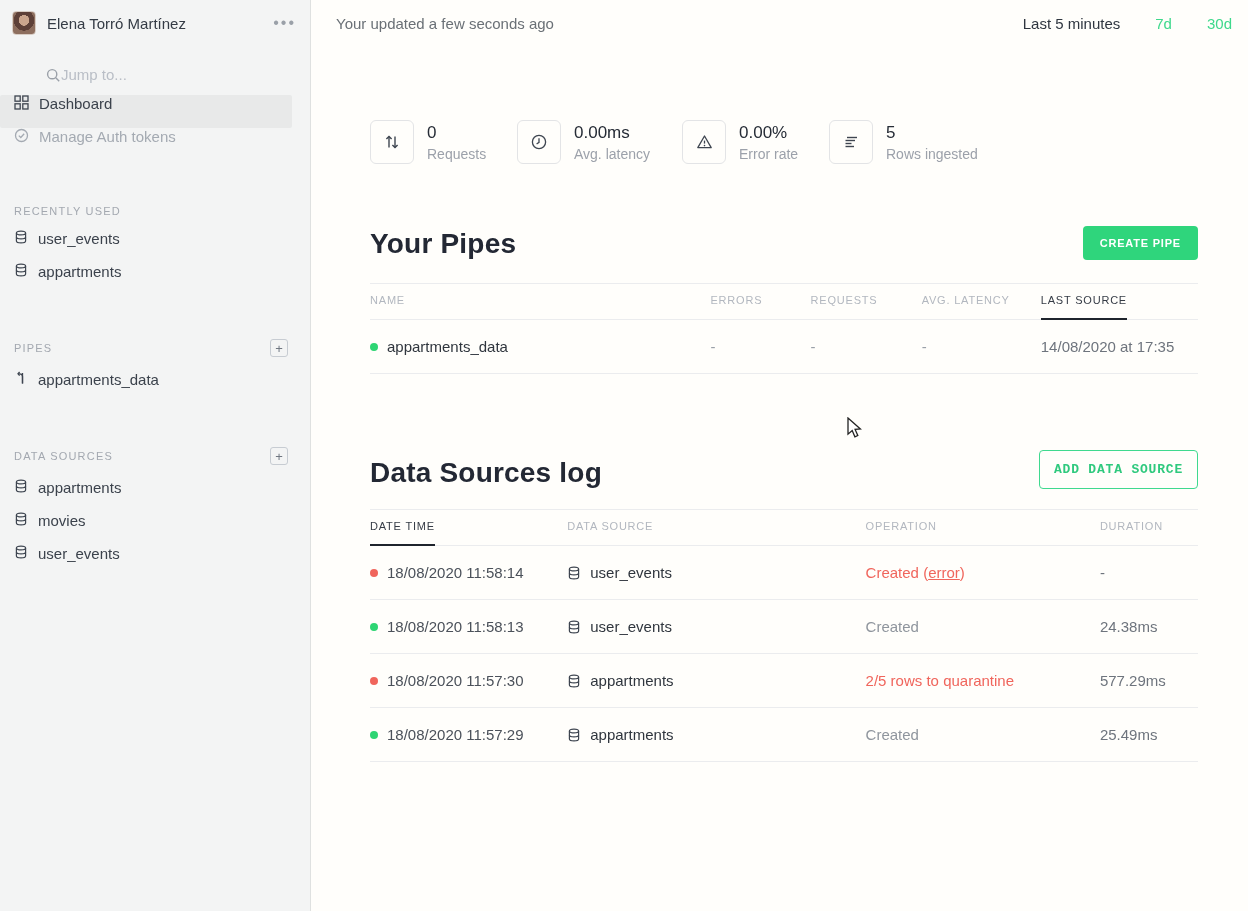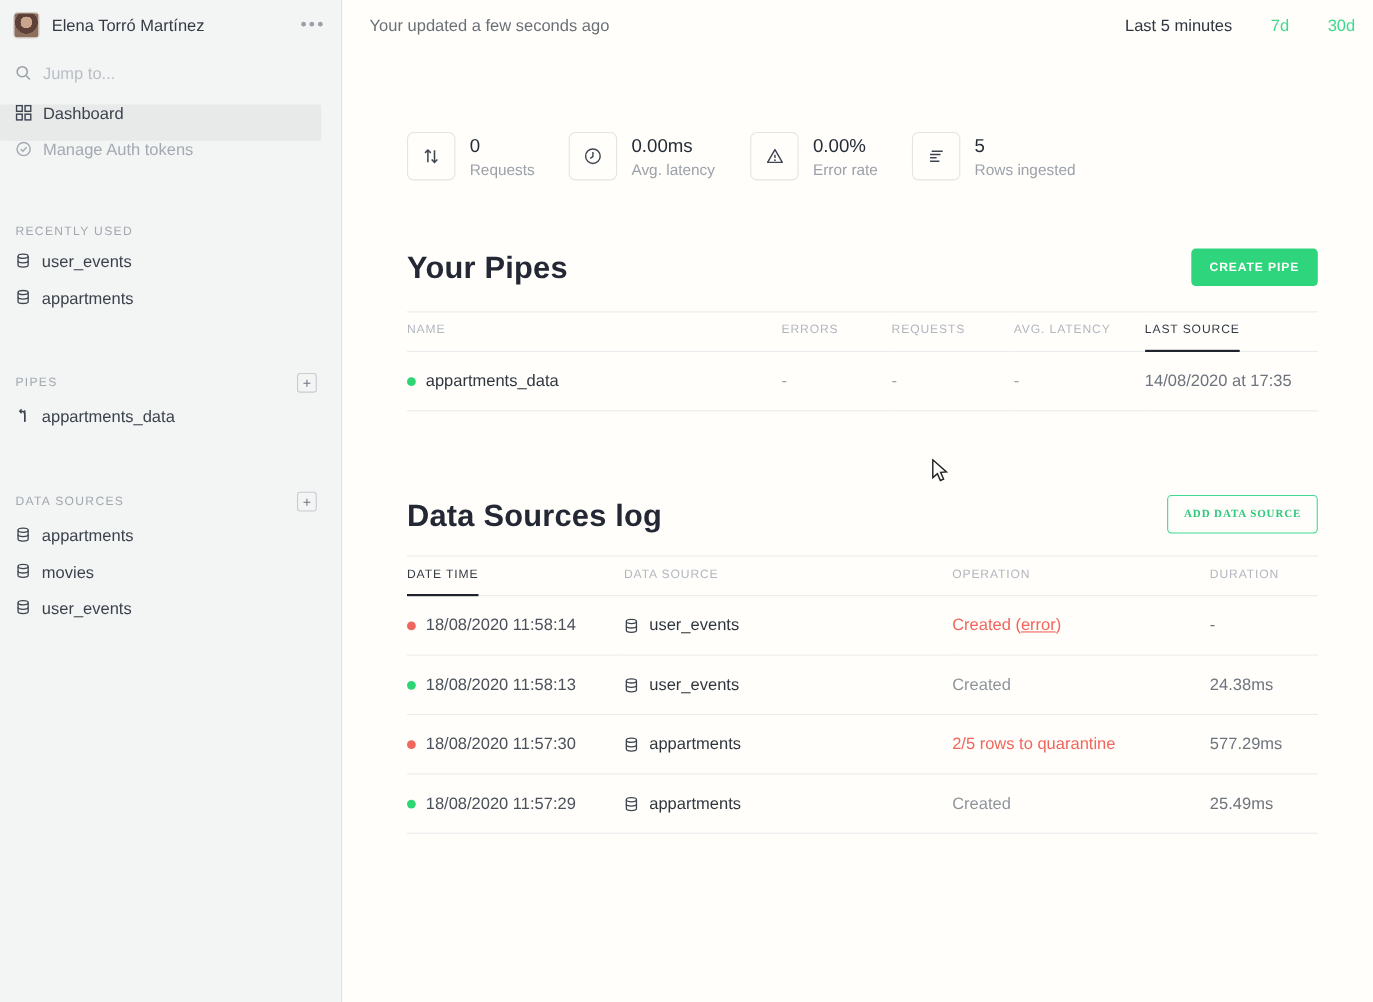--- a/index.html
+++ b/index.html
@@ -15,7 +15,7 @@
             border:1px solid #d8cdc5; }
   .user-name { font-size:15px; color:#343b45; flex:1; }
   .dots { color:#9aa0a8; font-size:16px; letter-spacing:2px; cursor:pointer; line-height:10px; }
-  .search-row { display:flex; align-items:flex-start; gap:10px; padding:0 14px; margin-top:21px; height:24px; }
+  .search-row { display:flex; align-items:flex-end; padding:0 14px; margin-top:21px; height:24px;margin-left:32px; }
   .search-row input { border:none; background:transparent; outline:none; font-size:15px; color:#343b45; width:240px;
                       font-family:"Liberation Sans", sans-serif; }
   .search-row input::placeholder { color:#b9bec6; }

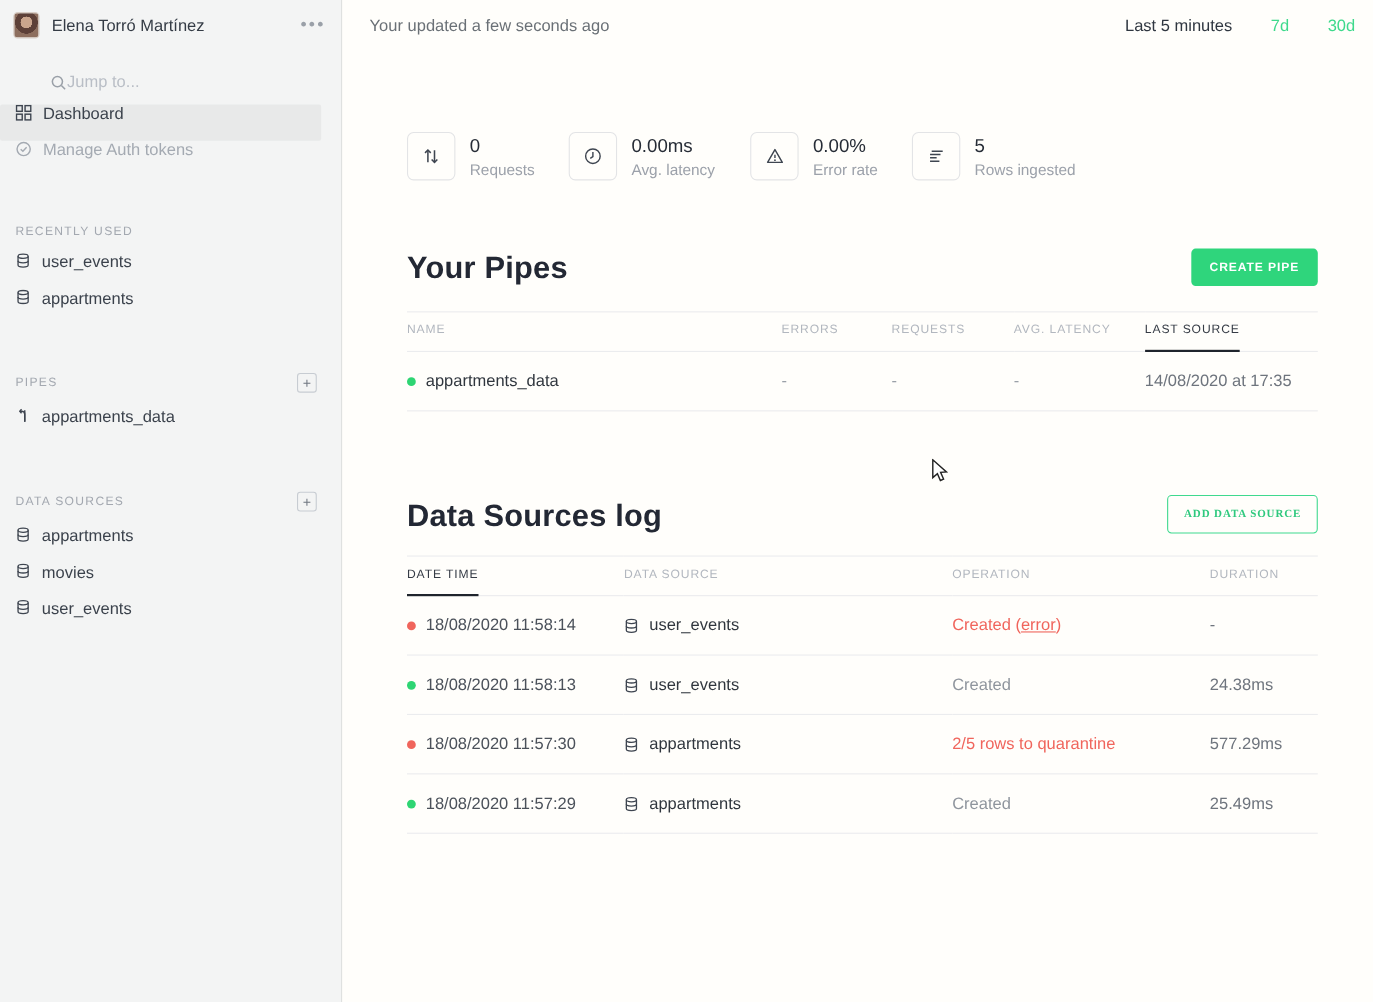--- a/index.html
+++ b/index.html
@@ -57,8 +57,8 @@
   h1 { font-size:28px; font-weight:700; color:#232834; letter-spacing:0.2px; }
   .btn-solid { background:#2fd57c; color:#ffffff; border:none; border-radius:4px; font-size:11px; font-weight:700;
                letter-spacing:0.8px; padding:11px 17px; cursor:pointer; font-family:"Liberation Sans", sans-serif; }
-  .btn-outline { background:#fffefb; color:#2fc97e; border:1px solid #3fd98f; border-radius:4px; font-size:10px; font-weight:700;
-                 letter-spacing:0.8px; padding:11px 14px; cursor:pointer; font-family:Liberation Serif, serif; }
+  .btn-outline { background:#fffefb; color:#2fc97e; border:1px solid #3fd98f; border-radius:4px; font-size:13px; font-weight:700;
+                 letter-spacing:0.8px; padding:11px 14px; cursor:pointer; font-family:Liberation Mono, monospace; }
 
   table { width:100%; border-collapse:collapse; table-layout:fixed; }
   .tbl-pipes { margin-top:23px; }

